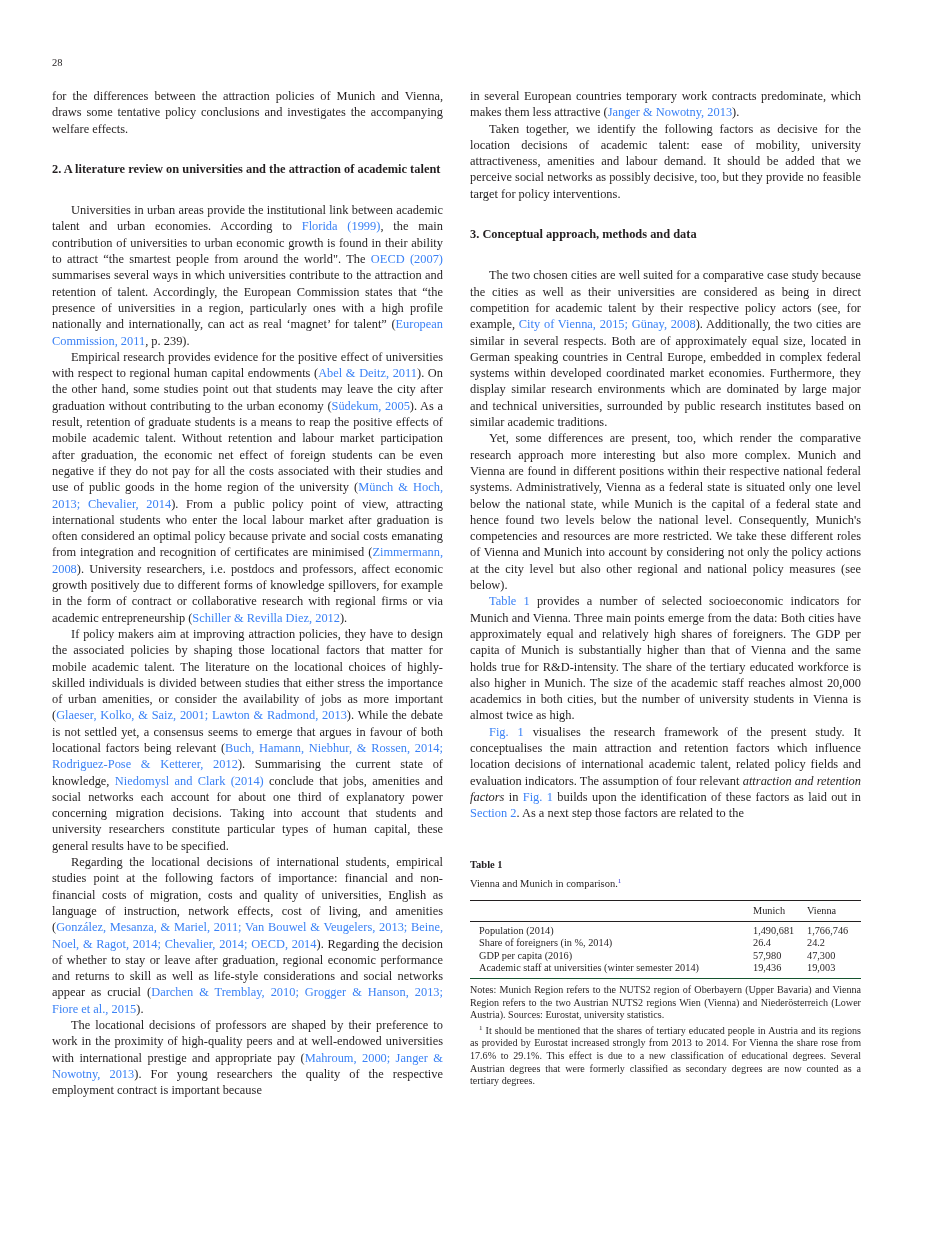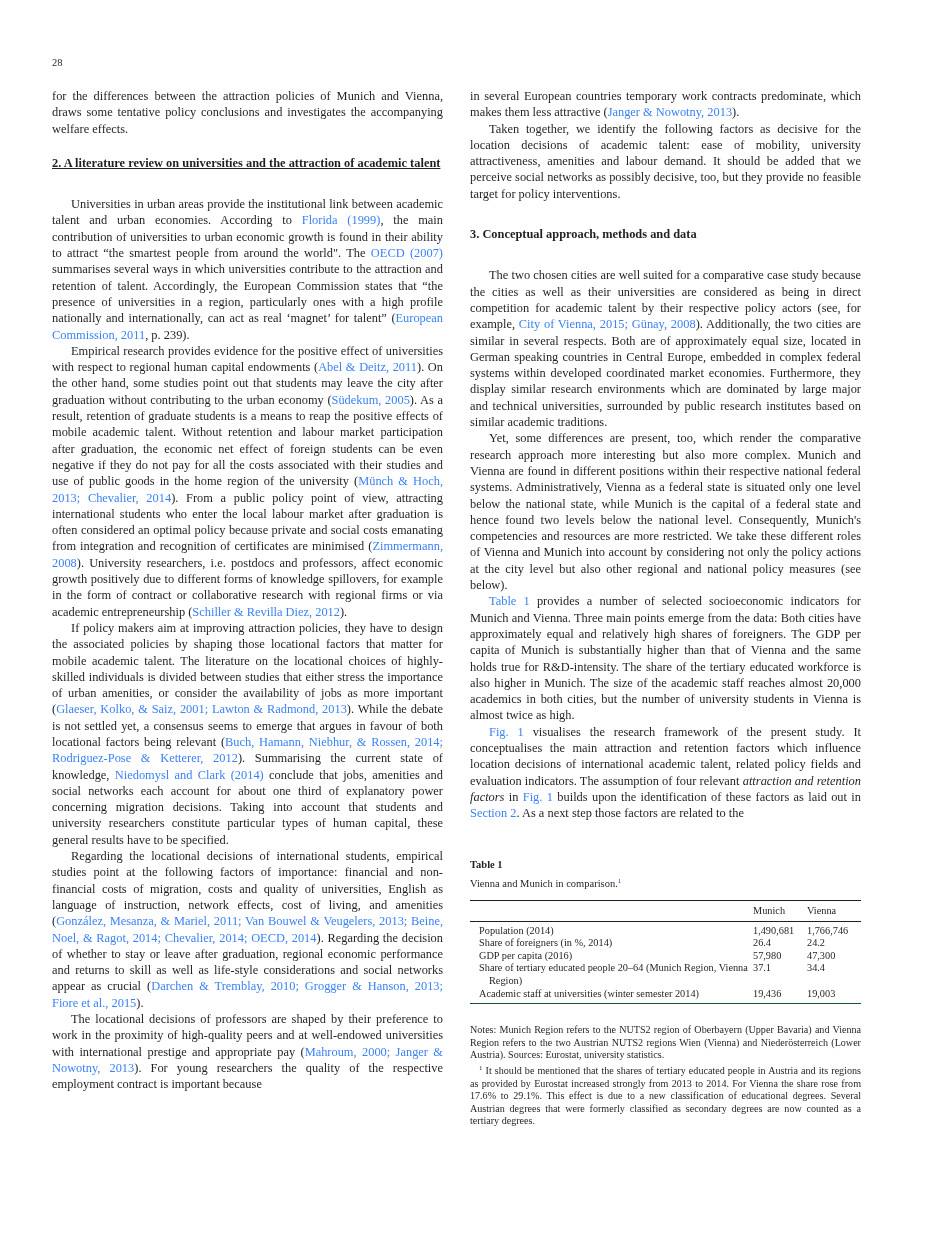--- a/index.html
+++ b/index.html
@@ -16,7 +16,7 @@
   p { margin: 0; text-indent: 19px; hyphens: auto; }
   p.noindent { text-indent: 0; }
   h2 { font-size: 12.4px; line-height: 16.3px; font-weight: bold; margin: 0; text-align: left; }
-  .h-left { margin-top: 18px; margin-bottom: 25px; text-decoration: underline; }
+  .h-left { margin-top: 24px; margin-bottom: 25px; }
   .h-right { margin-top: 24px; margin-bottom: 25px; }
   a.ref { color: #3b82f6; text-decoration: none; }
   em { font-style: italic; }

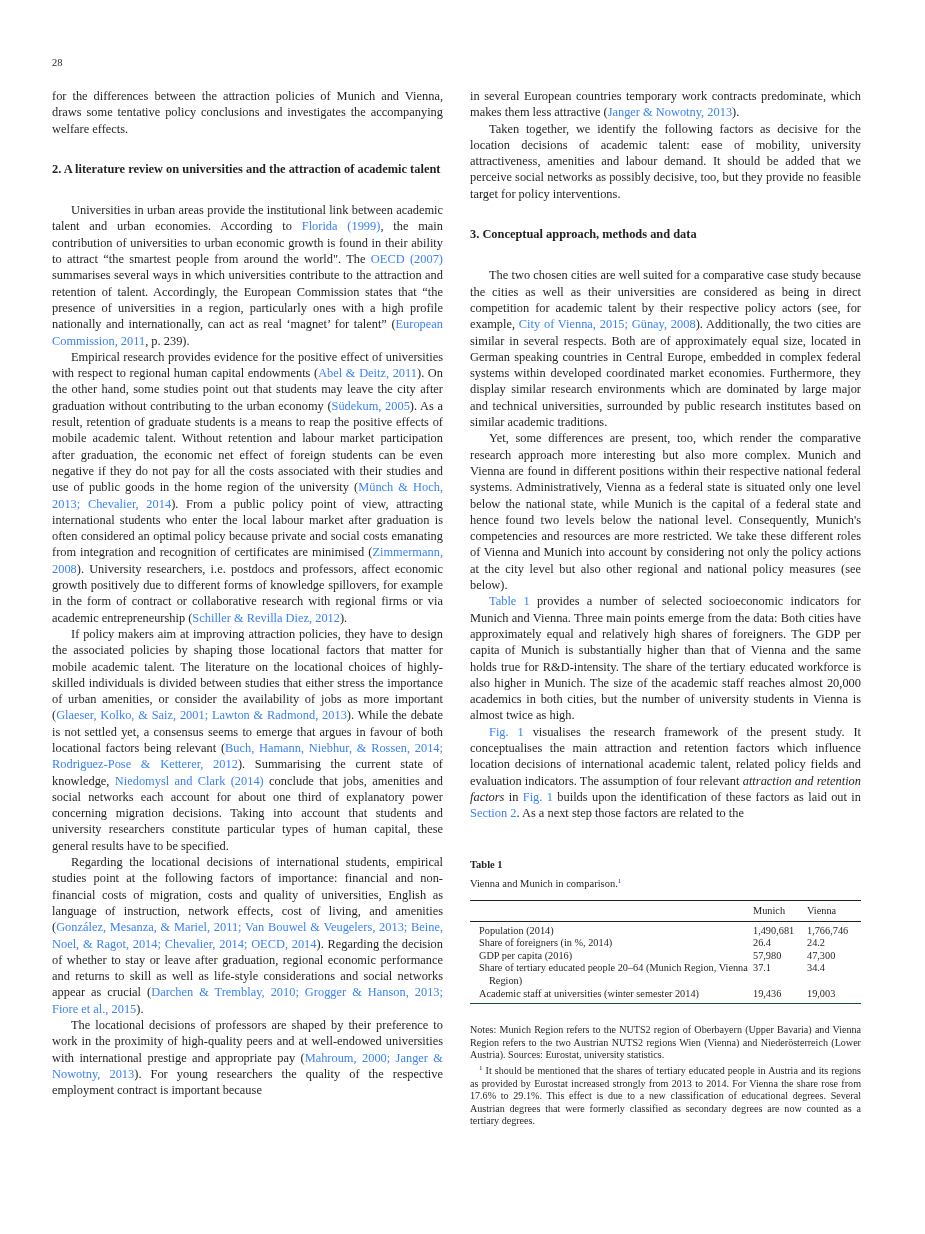--- a/index.html
+++ b/index.html
@@ -112,13 +112,6 @@
       </tr>
       <tr>
         <td class="label">
-            <span class="wrap">Share of tertiary educated people 20–64 (Munich Region, Vienna Region)</span>
-          </td>
-        <td class="num">37.1</td>
-        <td>34.4</td>
-      </tr>
-      <tr>
-        <td class="label">
             <span class="wrap">Academic staff at universities (winter semester 2014)</span>
           </td>
         <td class="num">19,436</td>

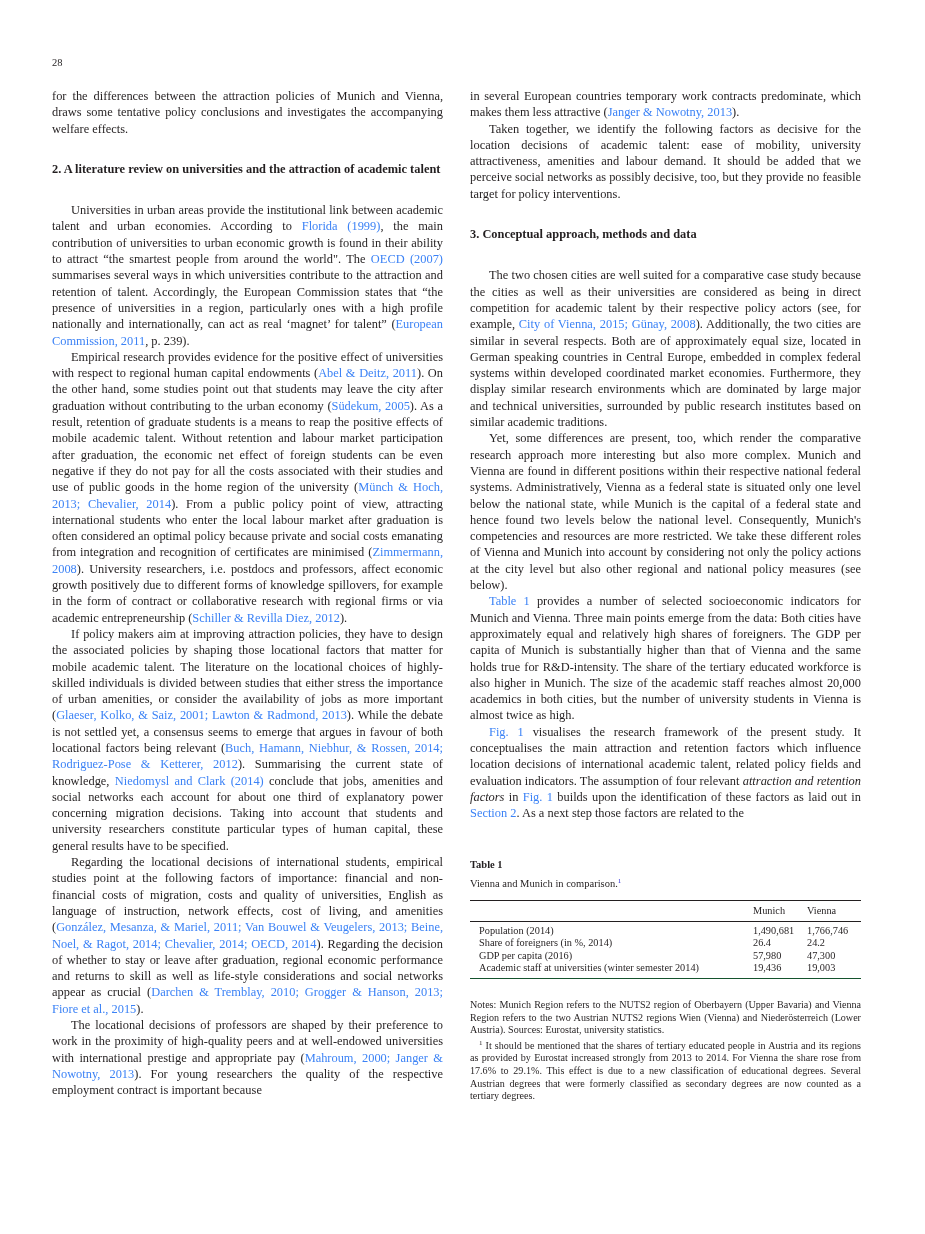--- a/index.html
+++ b/index.html
@@ -34,7 +34,7 @@
   tbody tr:first-child td { padding-top: 3px; }
   tbody tr:last-child td { padding-bottom: 3px; }
   tbody { border-bottom: 1px solid #14532d; }
-  .notes { font-size: 10.1px; line-height: 12.6px; text-align: justify; margin-top: 20px; }
+  .notes { font-size: 10.1px; line-height: 12.6px; text-align: justify; margin-top: 5px; }
   .footnote { font-size: 10.1px; line-height: 12.6px; text-align: justify; text-indent: 9px; }
   .footnote sup { color: #231f20; }
 </style>

